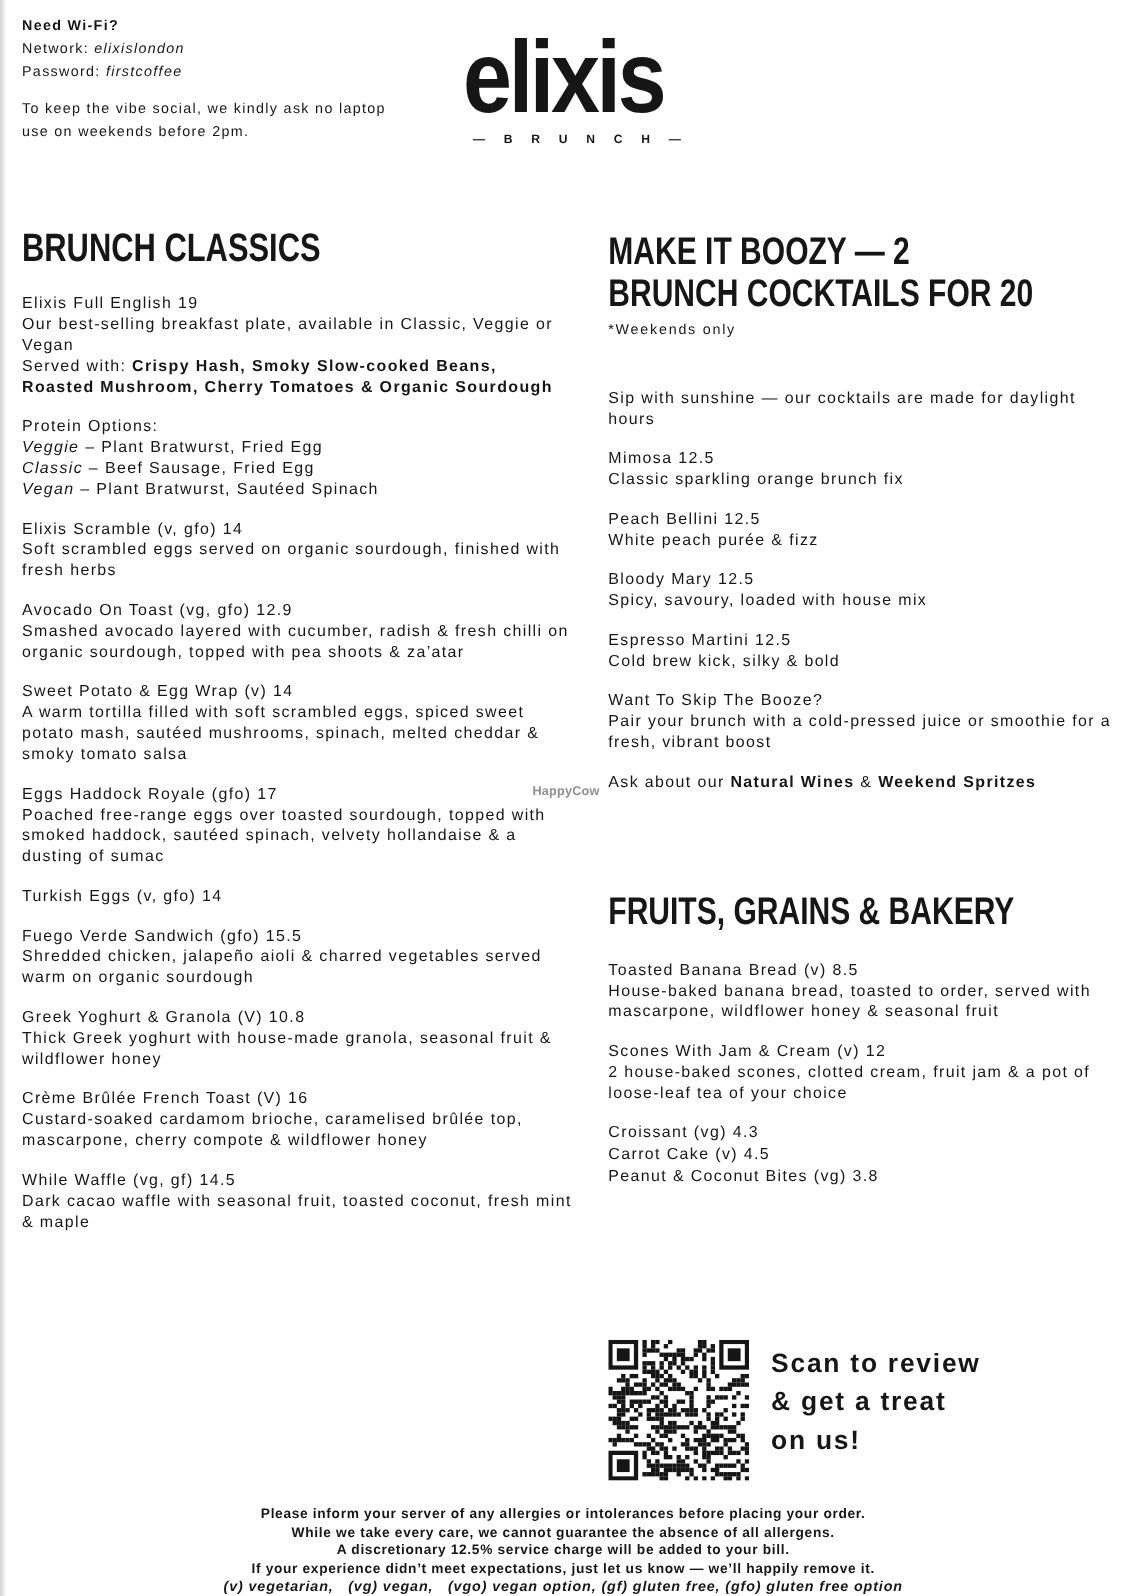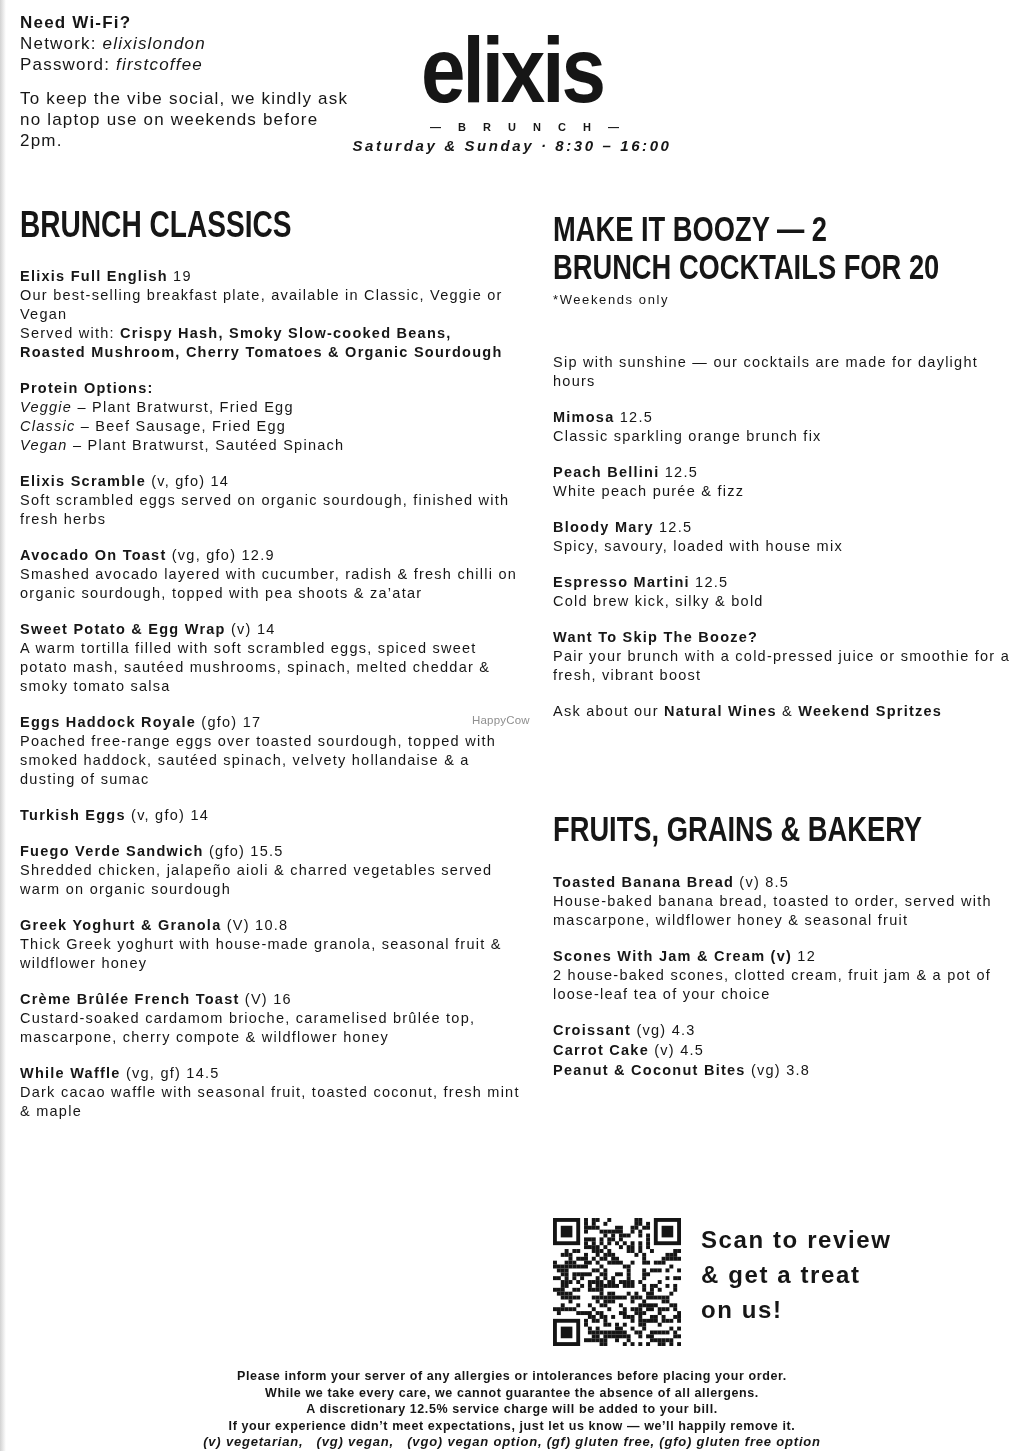--- a/index.html
+++ b/index.html
@@ -11,7 +11,7 @@
   .b{font-weight:bold;}
 
   
-  .wifi{position:absolute;left:20px;top:12px;width:345px;font-size:17px;
+  .wifi{position:absolute;left:20px;top:12px;width:345px;font-size:13px;
         letter-spacing:1.2px;line-height:21px;}
   .wifi .note{margin-top:13px;}
 

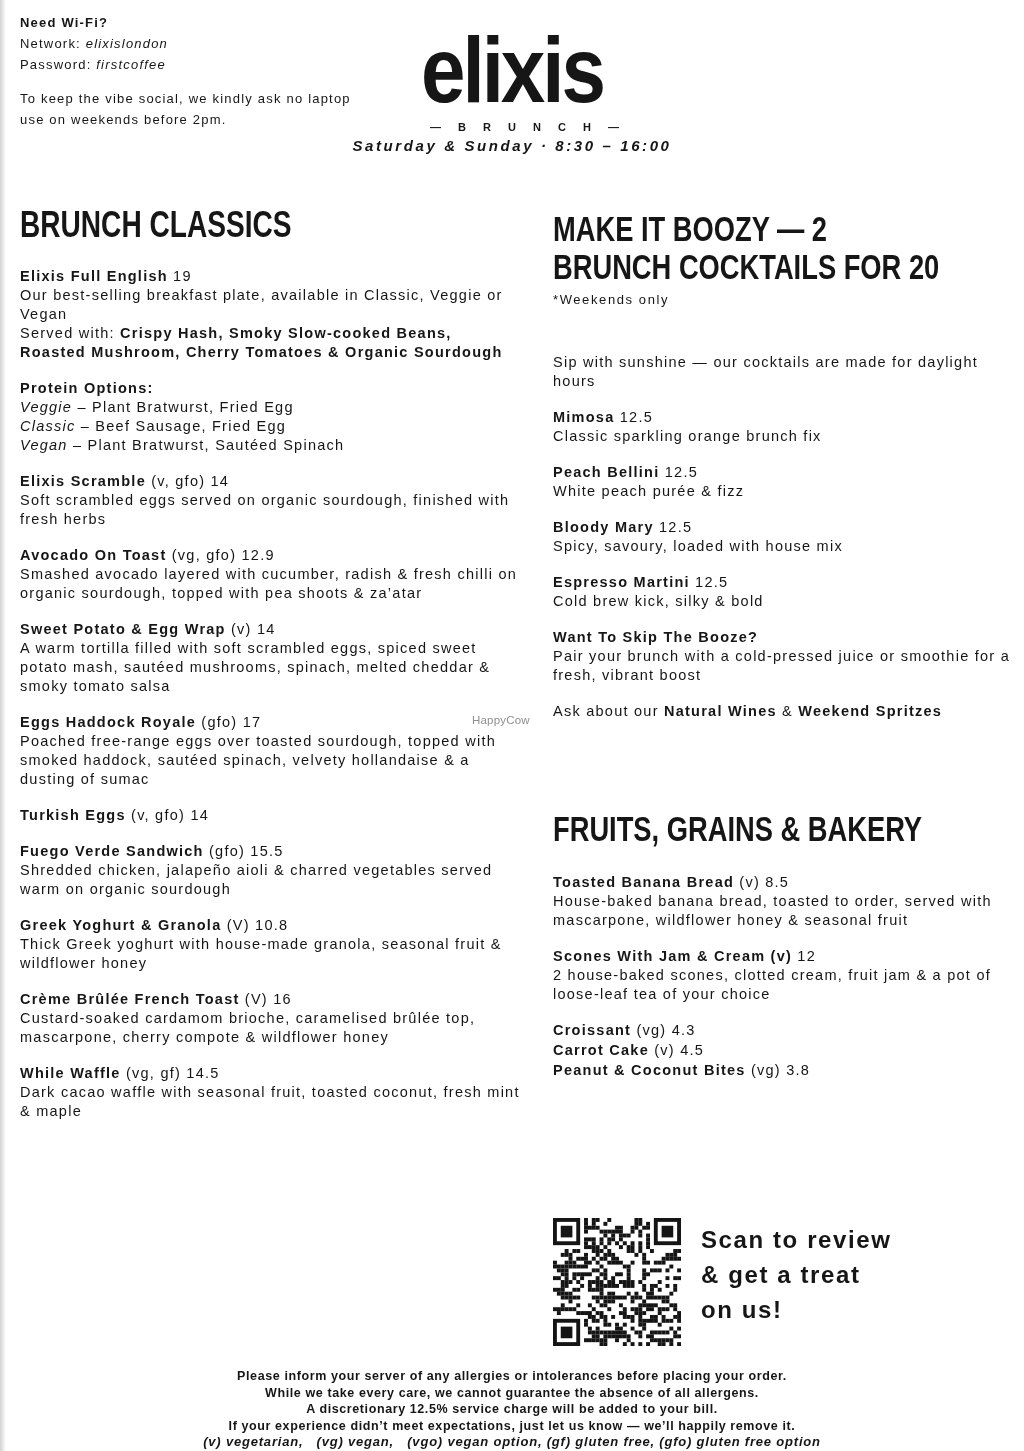--- a/index.html
+++ b/index.html
@@ -75,7 +75,6 @@
   <div class="header">
     <div class="logo">elixis</div>
     <div class="menu-label">—  B R U N C H  —</div>
-    <div class="hours">Saturday &amp; Sunday · 8:30 – 16:00</div>
   </div>
 
   <div class="col col-left">

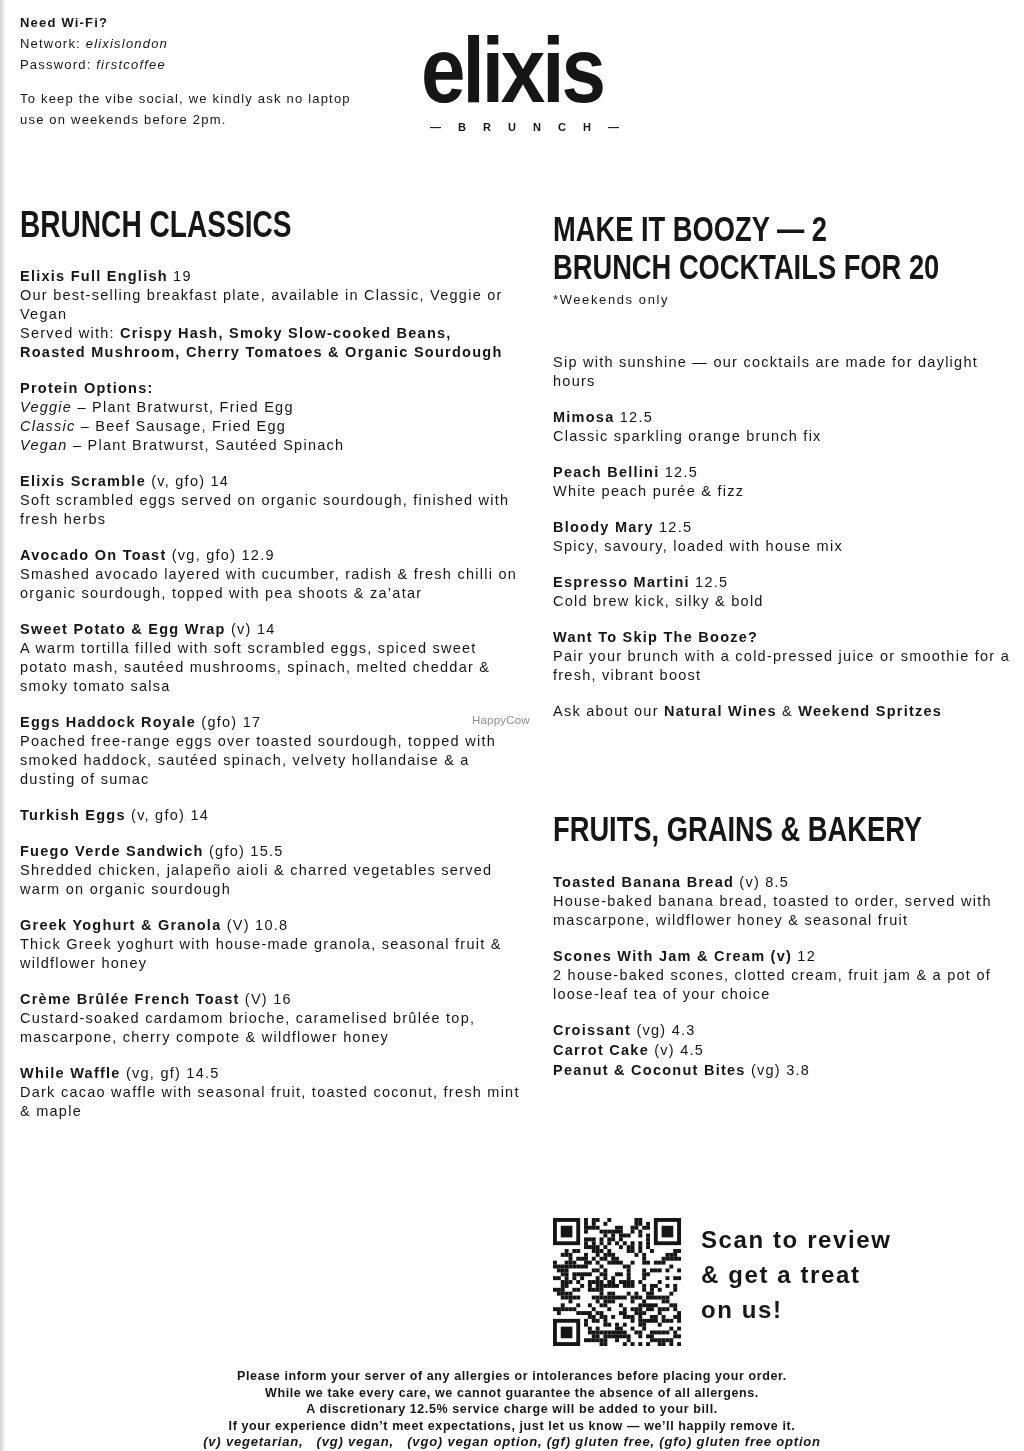--- a/index.html
+++ b/index.html
@@ -36,7 +36,7 @@
 
   .item{margin-bottom:17px;}
   .item.compact{margin-bottom:1px;}
-  .nm{font-weight:bold;}
+  .nm{font-weight:normal;}
   .sec-bakery{margin-top:88px;}
 
   .watermark{position:absolute;left:472px;top:714px;font-size:11.5px;font-weight:normal;

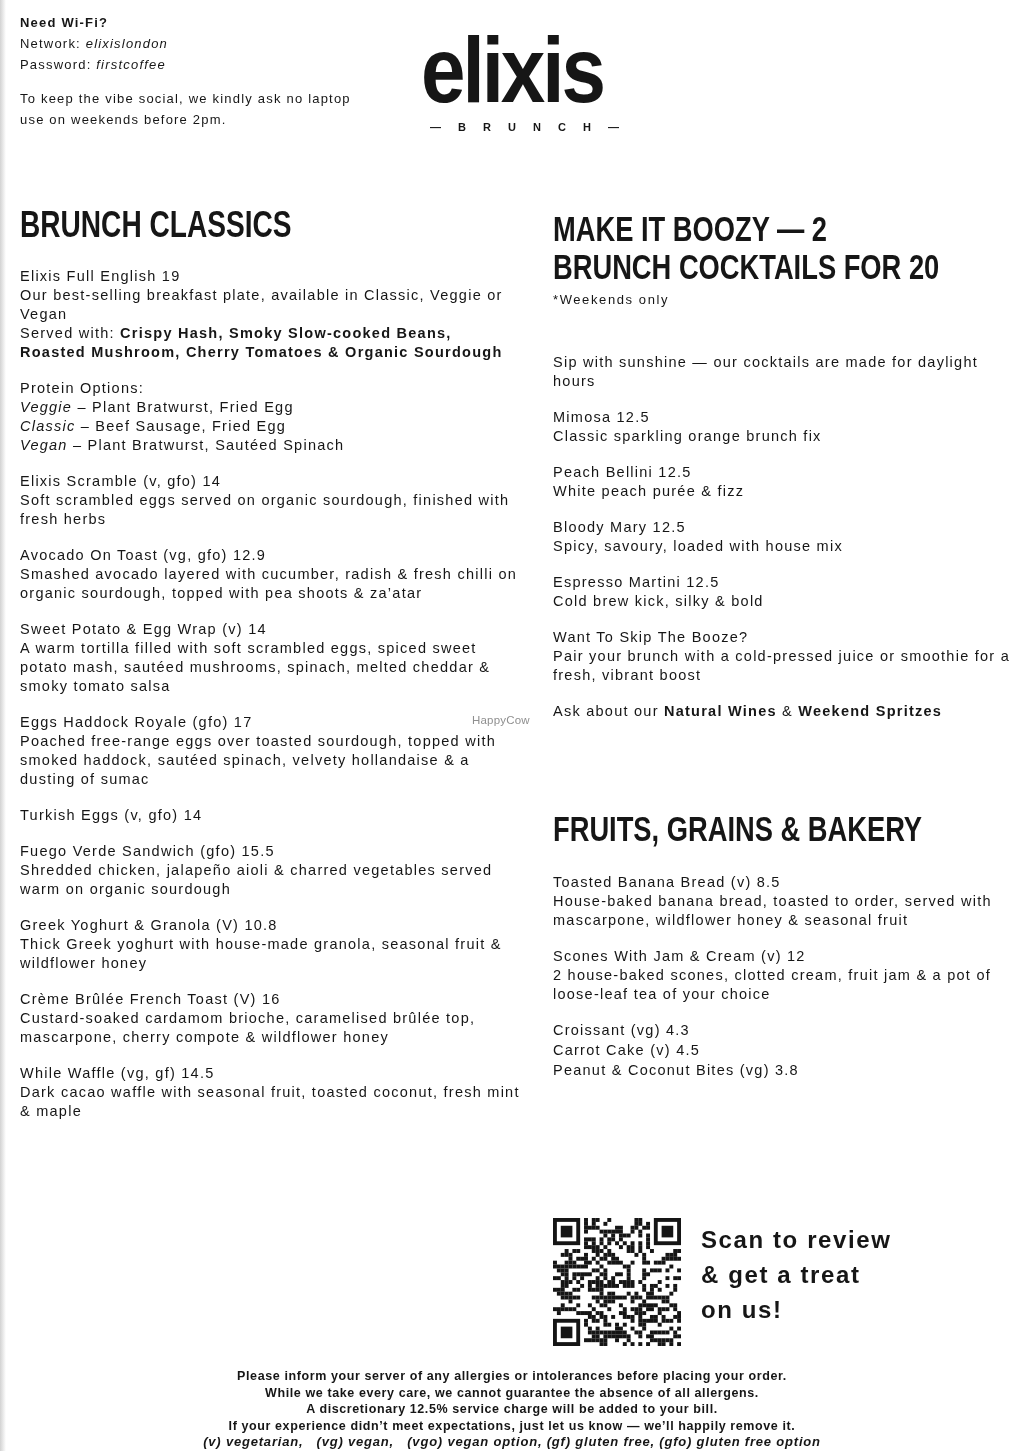--- a/index.html
+++ b/index.html
@@ -39,7 +39,7 @@
   .nm{font-weight:normal;}
   .sec-bakery{margin-top:88px;}
 
-  .watermark{position:absolute;left:472px;top:714px;font-size:11.5px;font-weight:normal;
+  .watermark{position:absolute;left:484px;top:714px;font-size:11.5px;font-weight:bold;
              color:#8f8f8f;letter-spacing:.2px;}
 
   

